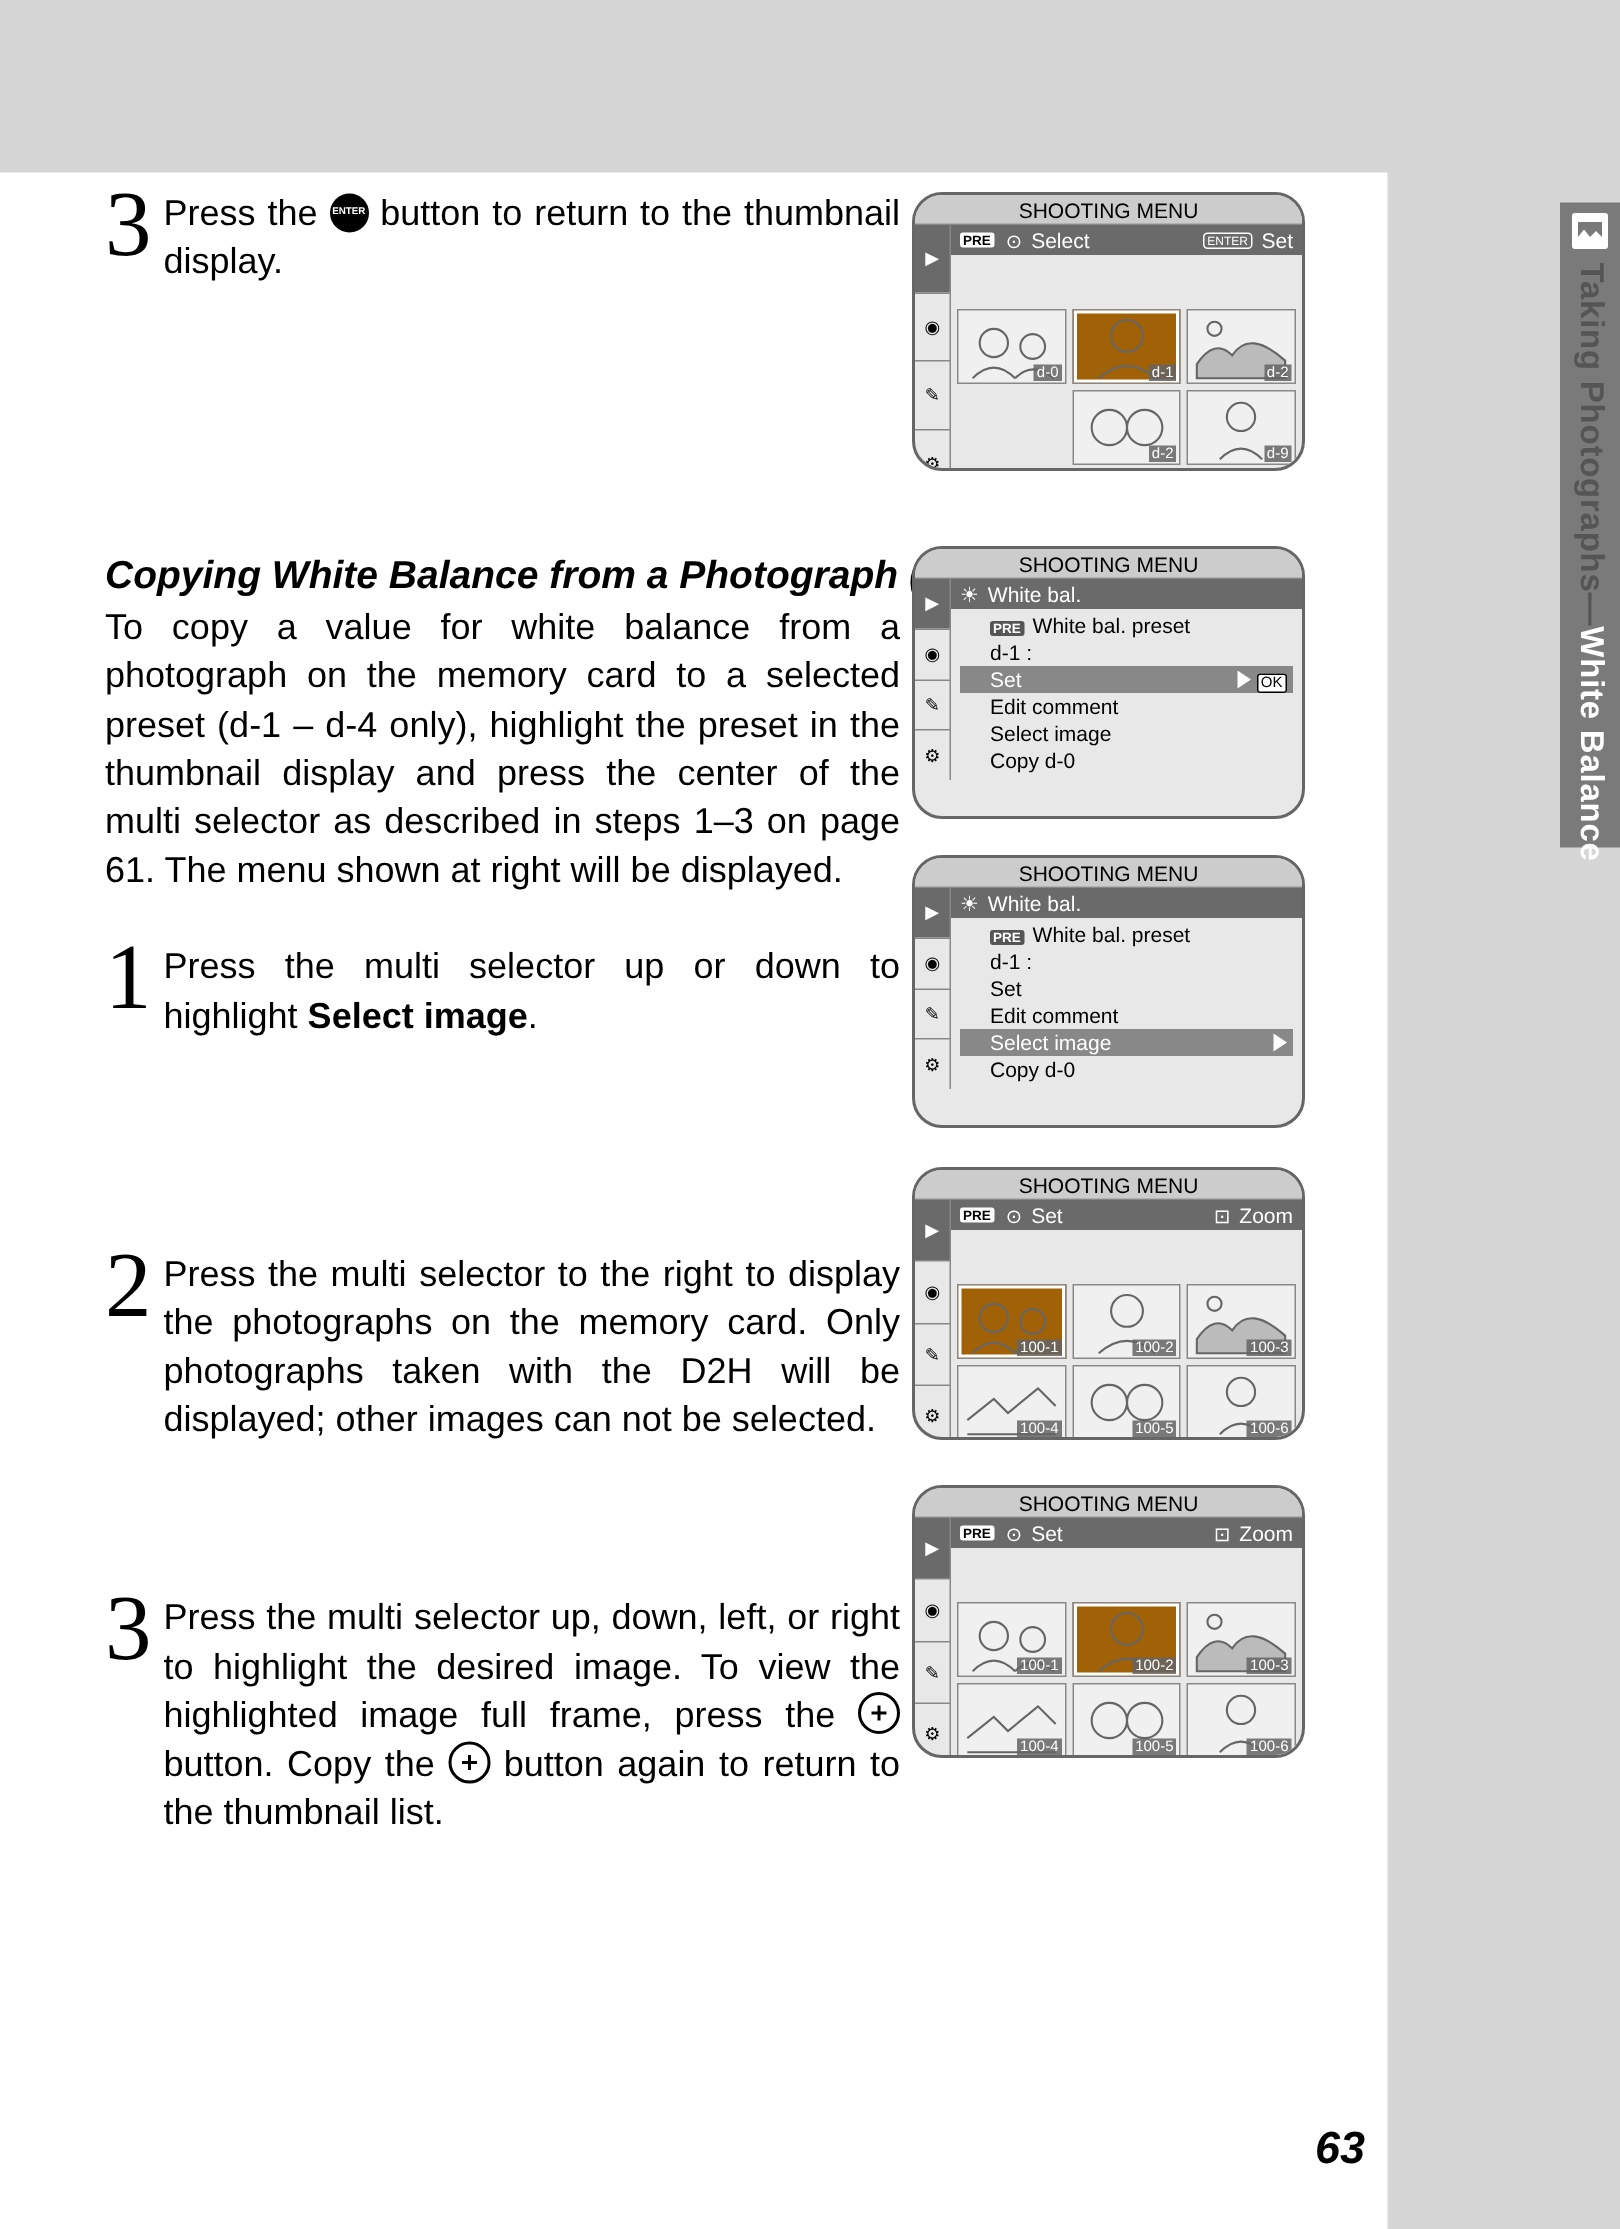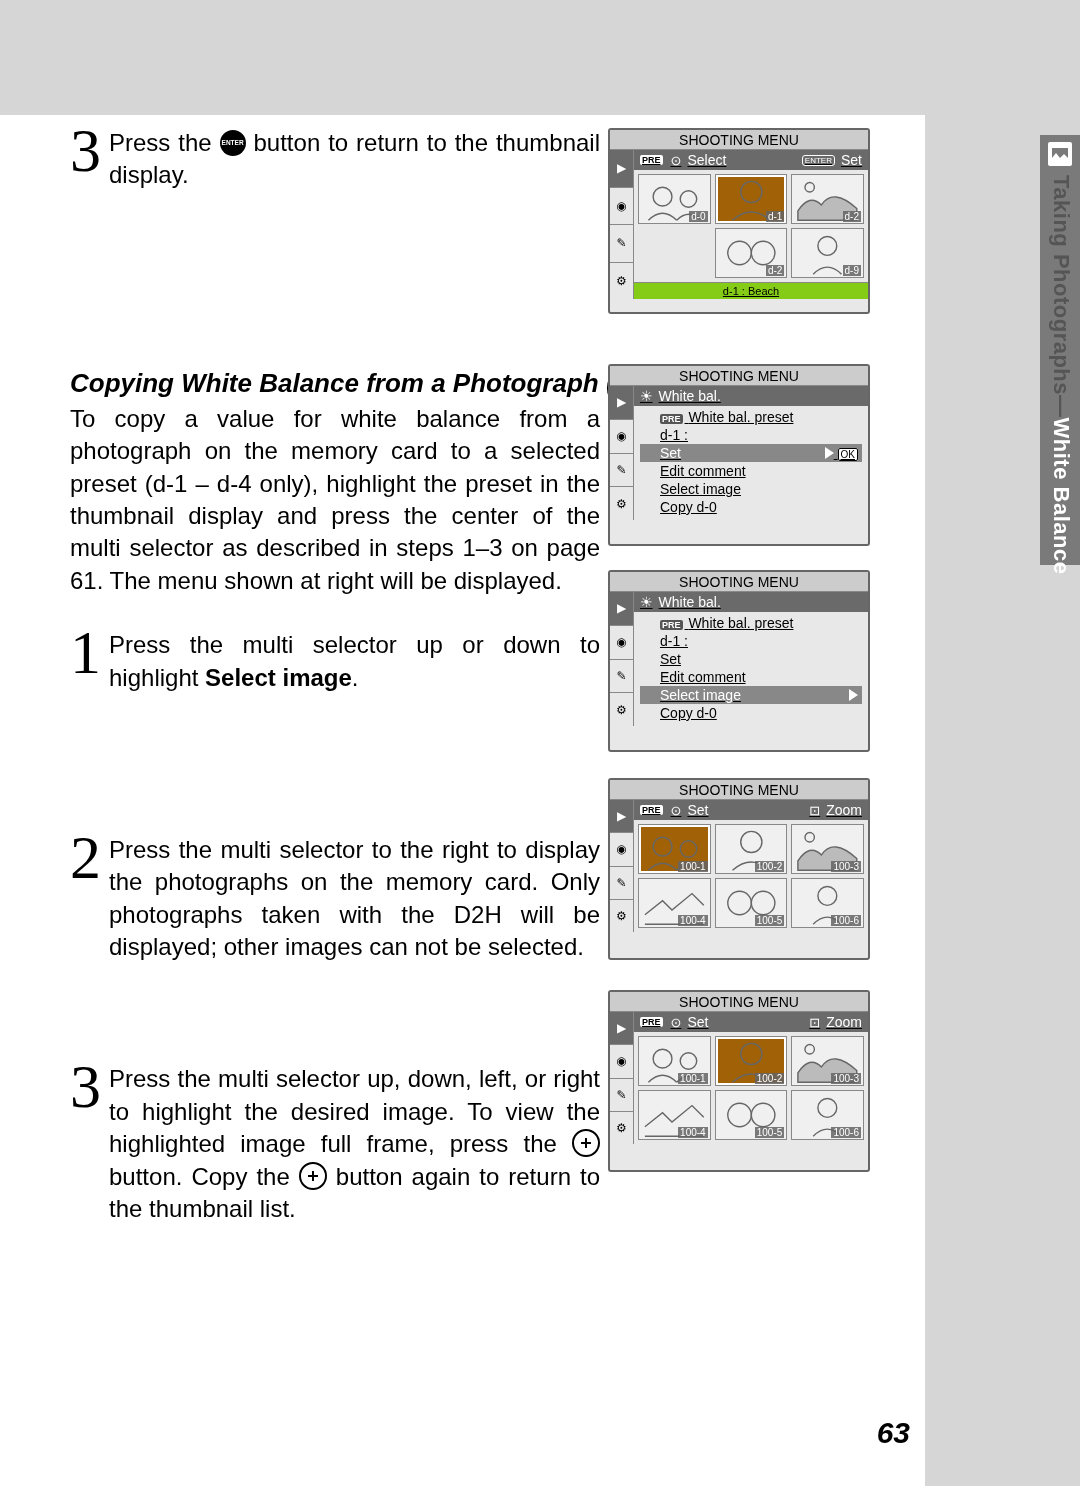--- a/index.html
+++ b/index.html
@@ -156,7 +156,7 @@
     width: 258px;
     background: #e8e8e8;
     border: 2px solid #666;
-    border-radius: 3px;
+    border-radius: 20px;
     overflow: hidden;
     font-size: 14px;
   }

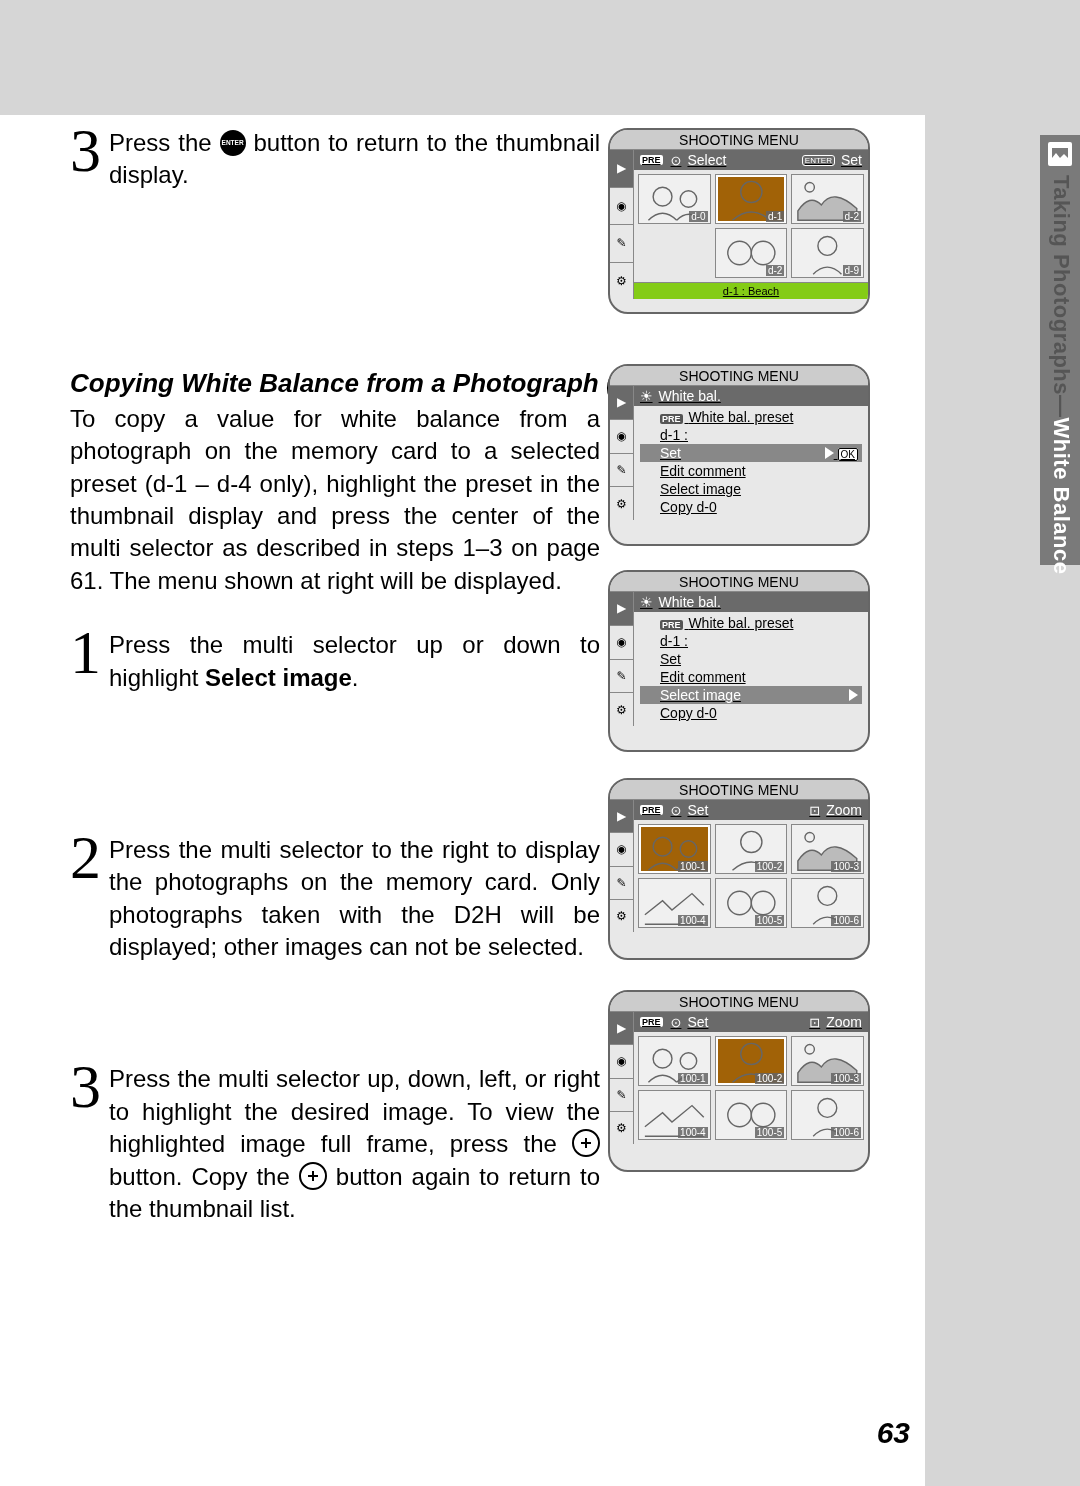--- a/index.html
+++ b/index.html
@@ -196,7 +196,7 @@
     font-size: 12px;
   }
   .icon-cell:first-child { border-top: none; background:#6a6a6a; color:#fff; }
-  .main-col { flex: 1; text-decoration: underline; }
+  .main-col { flex: 1; }
   .caption-row {
     text-align: center;
     font-size: 11px;

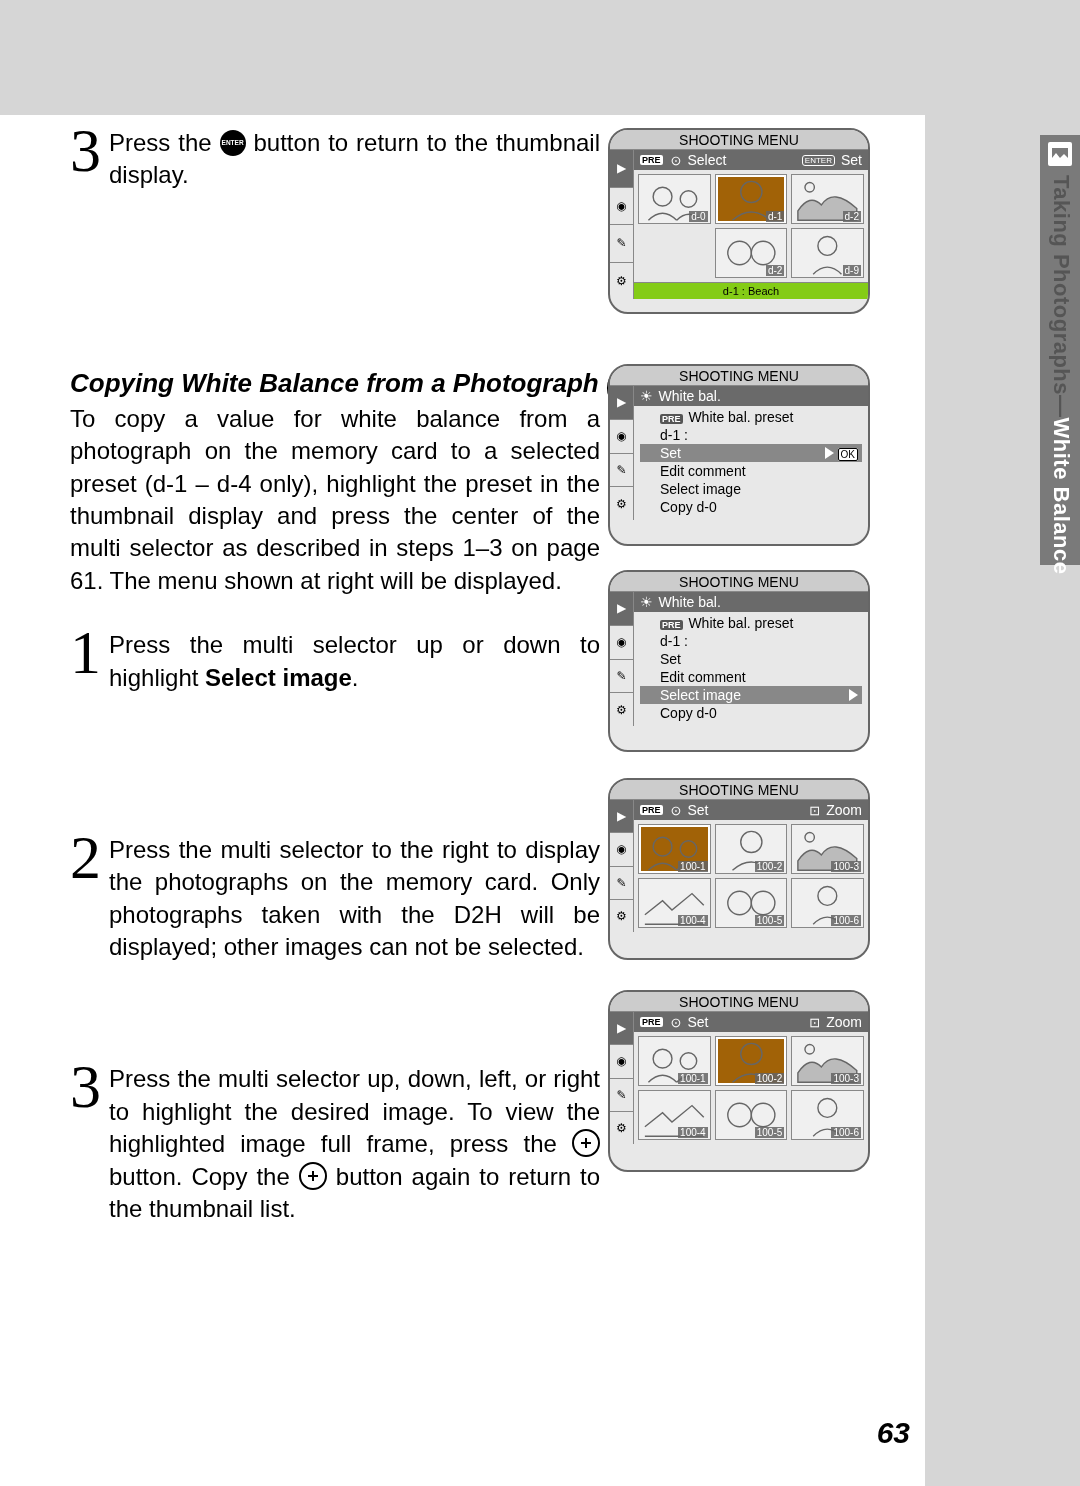--- a/index.html
+++ b/index.html
@@ -209,6 +209,7 @@
     grid-template-columns: repeat(3, 1fr);
     gap: 4px;
     padding: 4px;
+    margin-top: 32px;
   }
   .thumb {
     position: relative;

